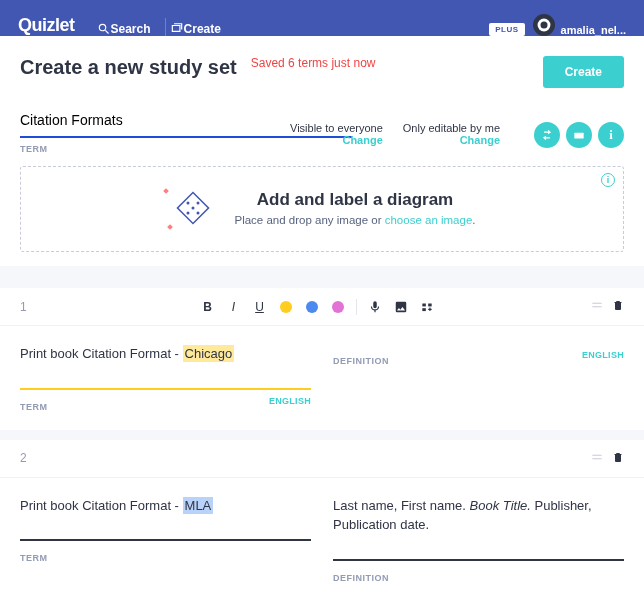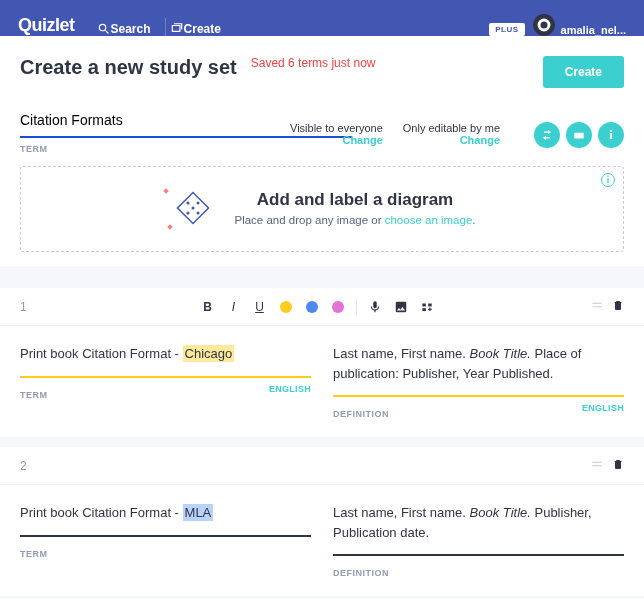--- a/index.html
+++ b/index.html
@@ -51,7 +51,7 @@
   .card-act .ic{cursor:pointer;}
   .card-body{display:flex;gap:22px;padding:18px 20px 18px;}
   .col{flex:1;min-width:0;}
-  .term-line{border-bottom:2px solid #303545;padding-bottom:12px;font-size:13px;line-height:1.5;}
+  .term-line{border-bottom:2px solid #303545;padding-bottom:24px;font-size:13px;line-height:1.5;}
   .term-line.hl{border-bottom:2px solid #ffcd1f;}
   .hl-y{background:#ffe99a;padding:1px 2px;}
   .hl-b{background:#b9d2f9;padding:1px 2px;}

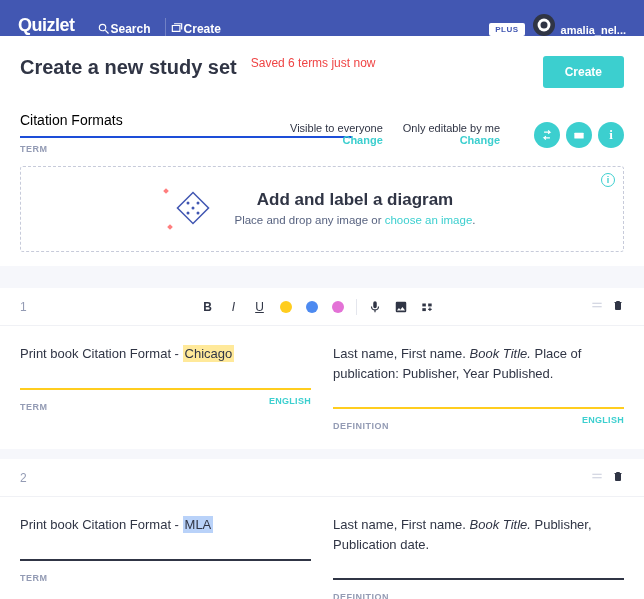--- a/index.html
+++ b/index.html
@@ -210,7 +210,6 @@
         </div>
       </div>
       <div class="col">
-        <div class="term-line hl">Last name, First name. <span class="ital">Book Title.</span> Place of publication: Publisher, Year Published.</div>
         <div class="sub-row">
           <div class="lbl">DEFINITION</div>
           <div class="lang">ENGLISH</div>

